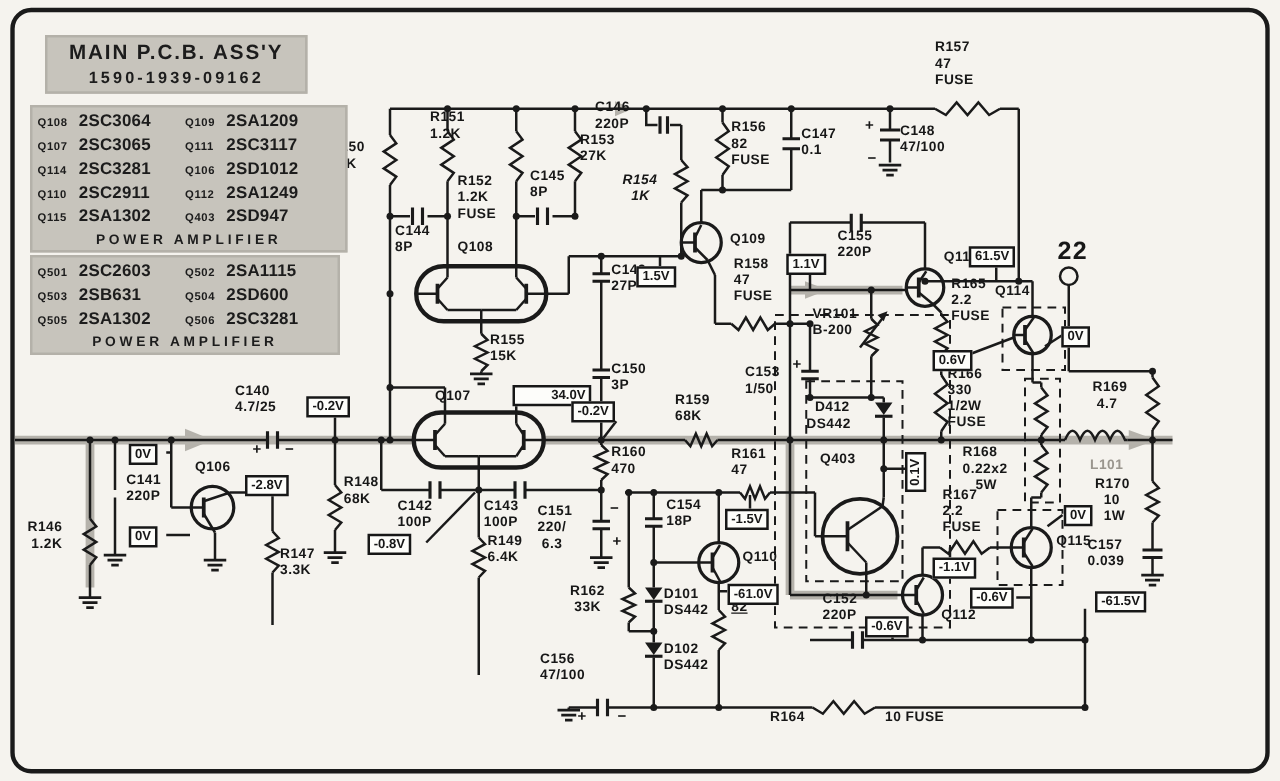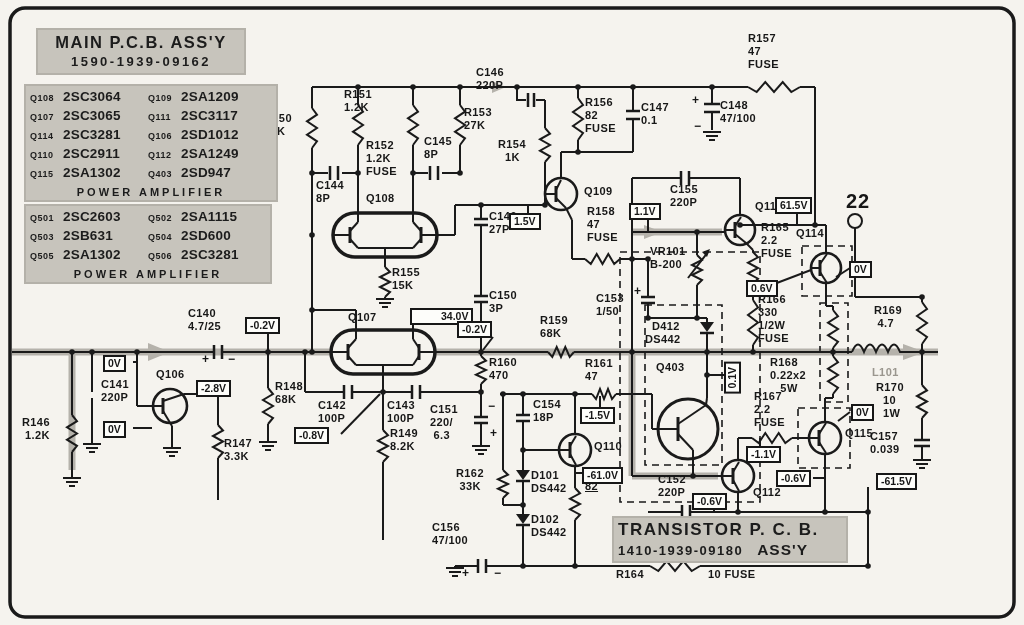--- a/index.html
+++ b/index.html
@@ -398,7 +398,7 @@
 8P</div>
       <div class="lbl" style="left: 464px; top: 106px;">R153
 27K</div>
-      <div class="lbl" style="left: 476px; top: 66px;">C146
+      <div class="lbl" style="left: 476px; top: 80px;">C146
 220P</div>
       <div class="lbl" style="left: 498px; top: 138px;">R154
   1K</div>

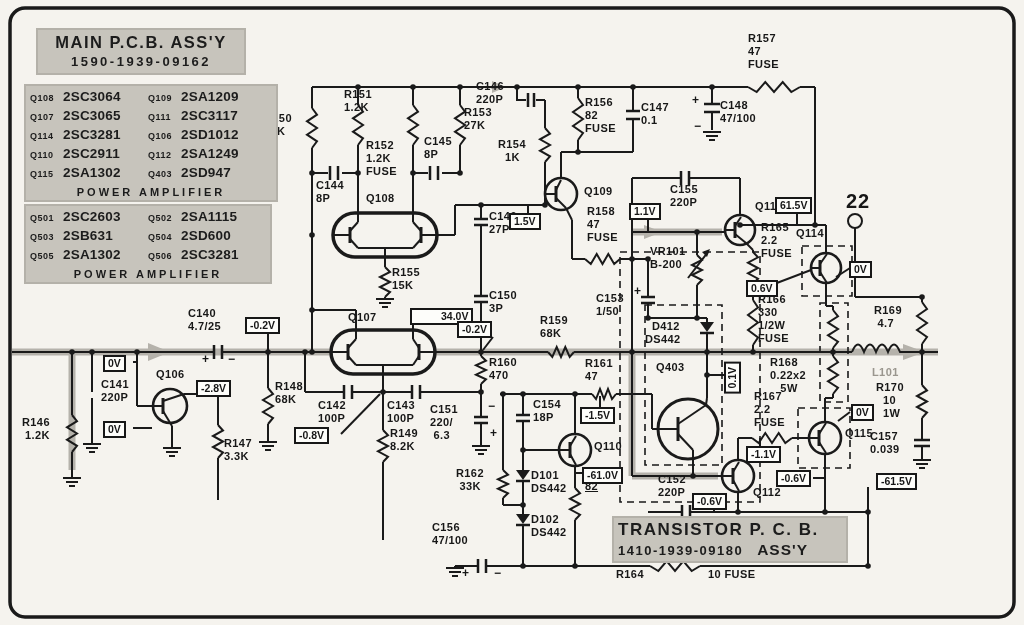--- a/index.html
+++ b/index.html
@@ -400,7 +400,7 @@
 27K</div>
       <div class="lbl" style="left: 476px; top: 80px;">C146
 220P</div>
-      <div class="lbl" style="left: 498px; top: 138px;">R154
+      <div class="lbl" style="left: 498px; top: 138px; font-style: italic;">R154
   1K</div>
       <div class="lbl" style="left: 585px; top: 96px;">R156
 82

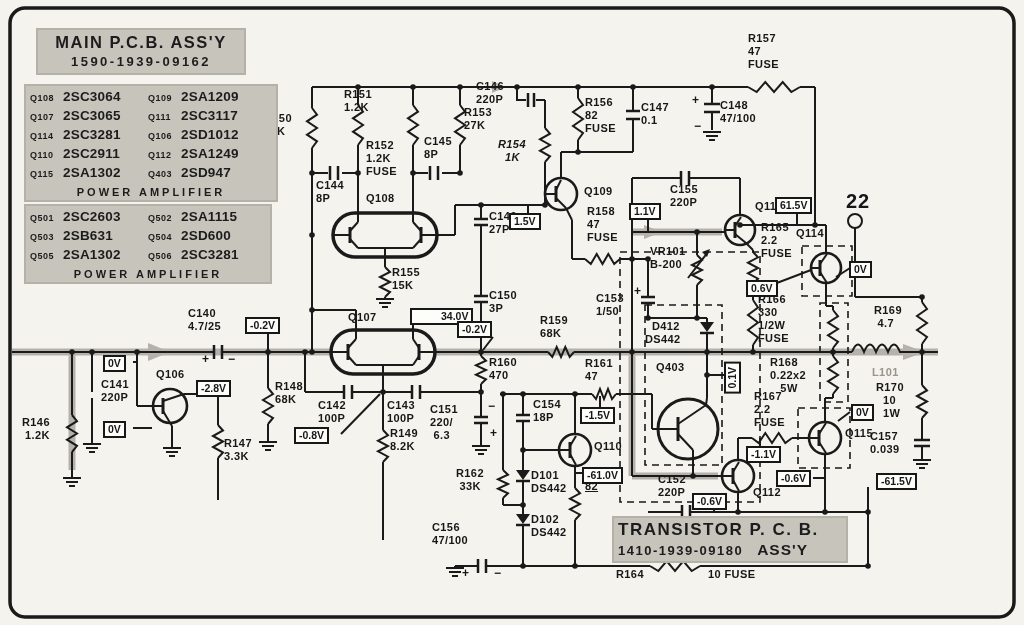--- a/index.html
+++ b/index.html
@@ -485,7 +485,7 @@
       <div class="lbl" style="left: 387px; top: 399px;">C143
 100P</div>
       <div class="lbl" style="left: 390px; top: 427px;">R149
-8.2K</div>
+6.4K</div>
       <div class="lbl" style="left: 430px; top: 403px;">C151
 220/
  6.3</div>

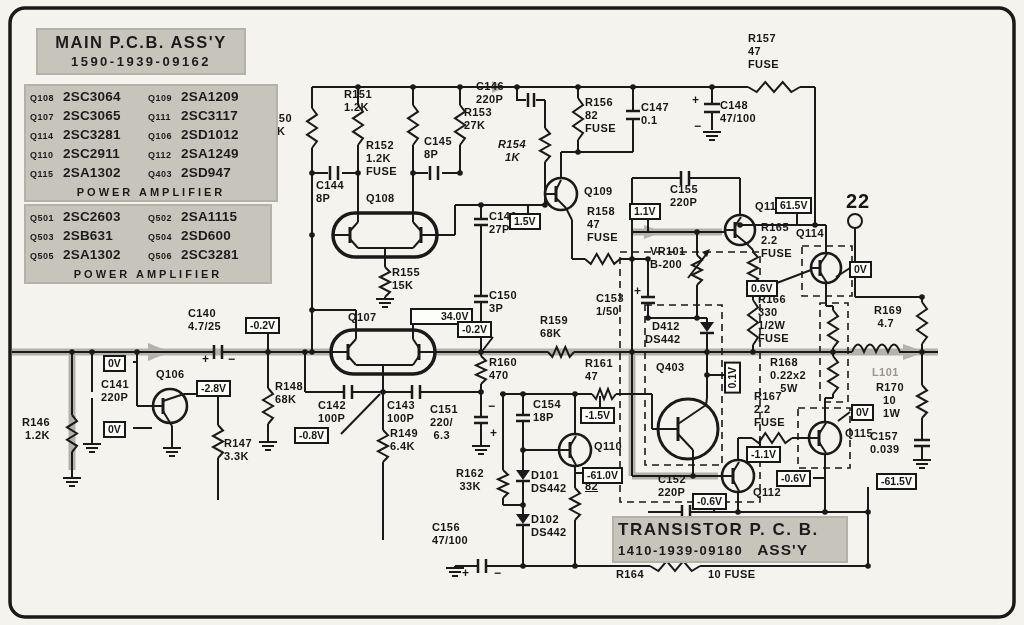--- a/index.html
+++ b/index.html
@@ -598,13 +598,6 @@
     <div class="pfoot">POWER AMPLIFIER</div>
   </div>
 
-  <div id="pcb-box" class="gbox">
-    <div class="t1">TRANSISTOR P. C. B.</div>
-    <div class="t2">
-      <span class="code">1410-1939-09180</span>
-      <span class="assy">ASS'Y</span>
-    </div>
-  </div>
 </div>
 
 </body></html>

